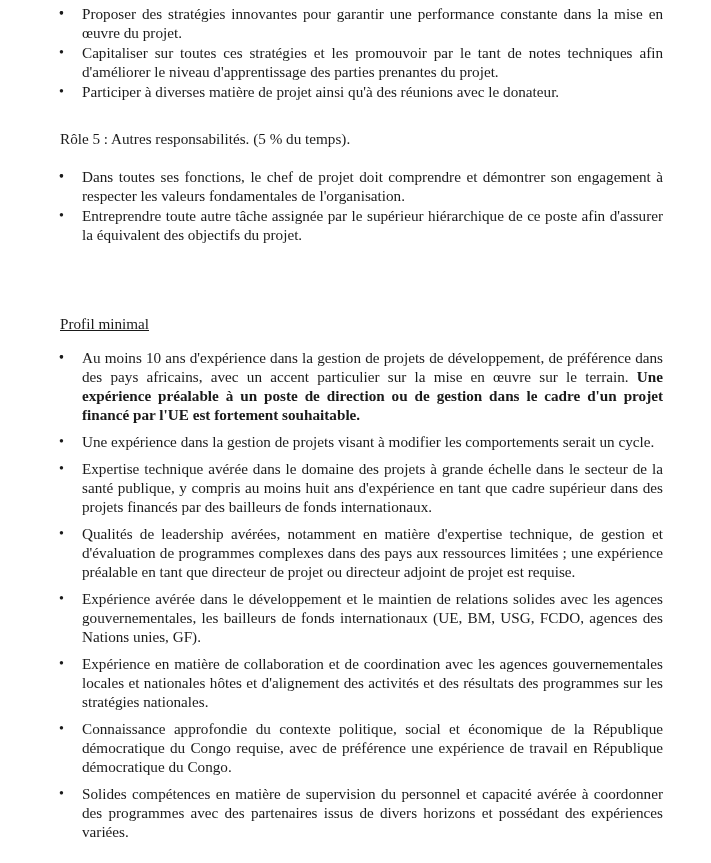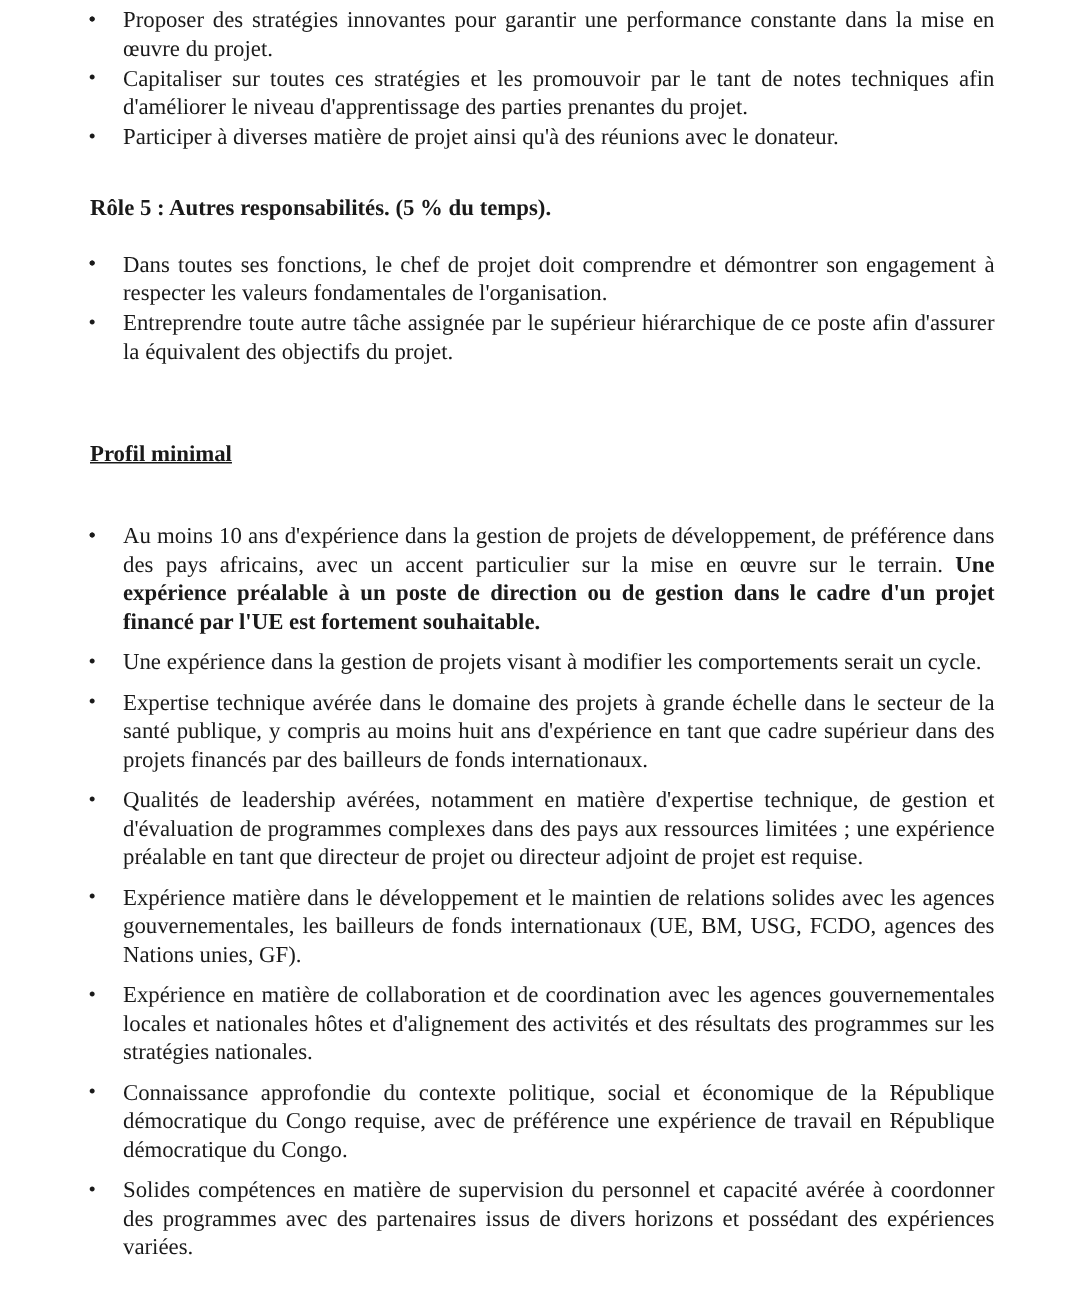--- a/index.html
+++ b/index.html
@@ -46,7 +46,7 @@
     .heading {
       position: absolute;
       left: 60px;
-      font-weight: bold;
+      font-weight: normal;
       line-height: 19px;
     }
     .underline { text-decoration: underline; }

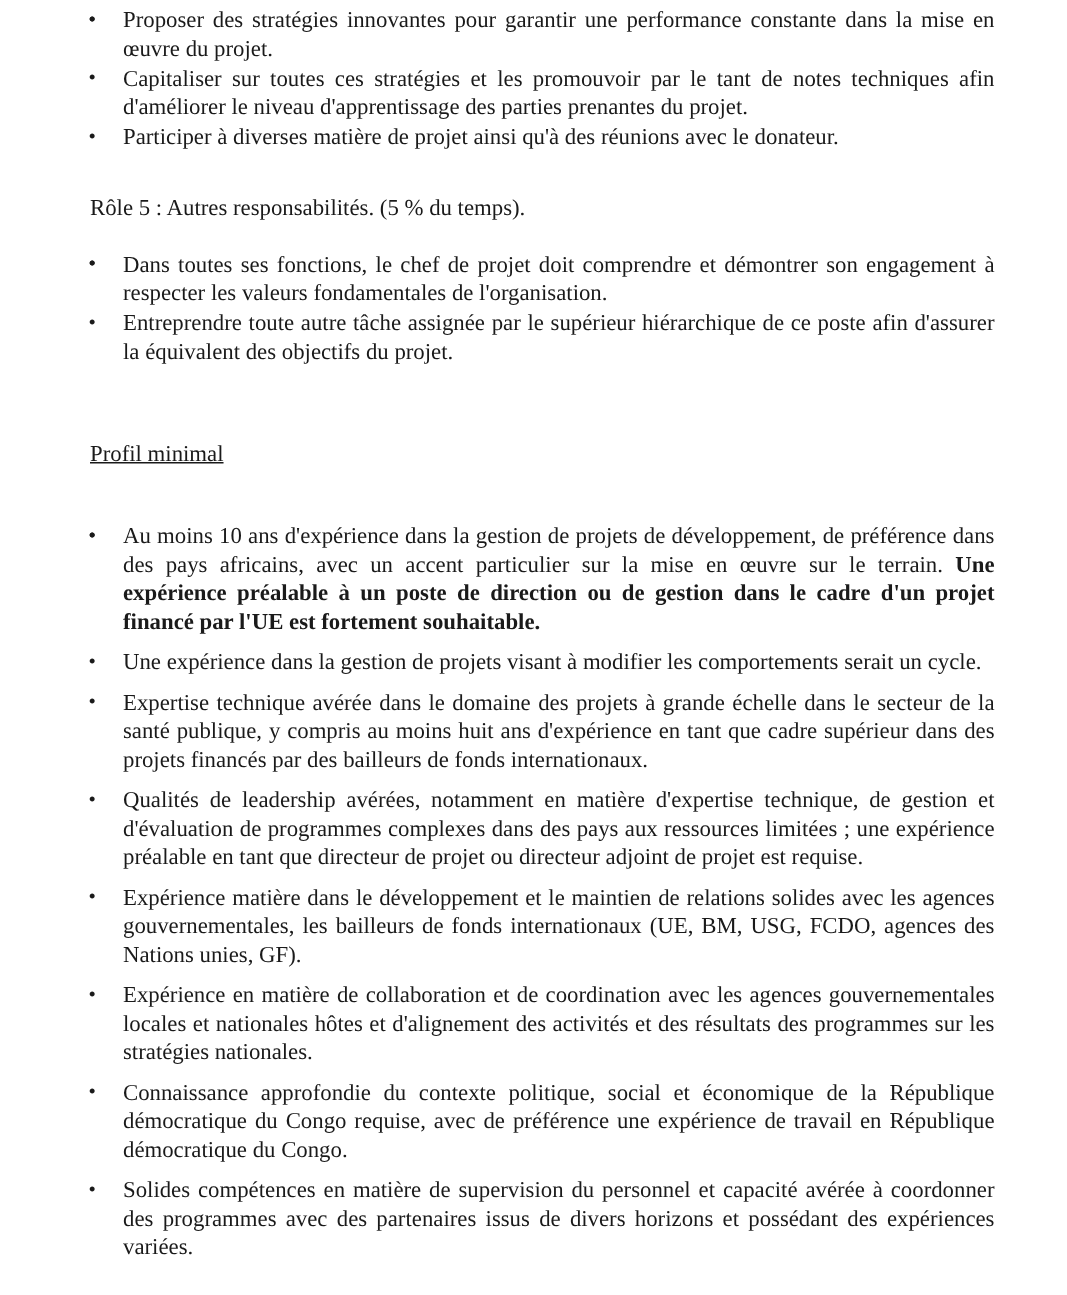--- a/index.html
+++ b/index.html
@@ -49,7 +49,7 @@
       font-weight: normal;
       line-height: 19px;
     }
-    .underline { text-decoration: underline; }
+    .underline { text-decoration: underline; margin-top: 21px; }
     b { font-weight: bold; }
     #sec1 { position: absolute; top: 3px; left: 0; width: 711px; }
     #role5-heading { top: 129px; }

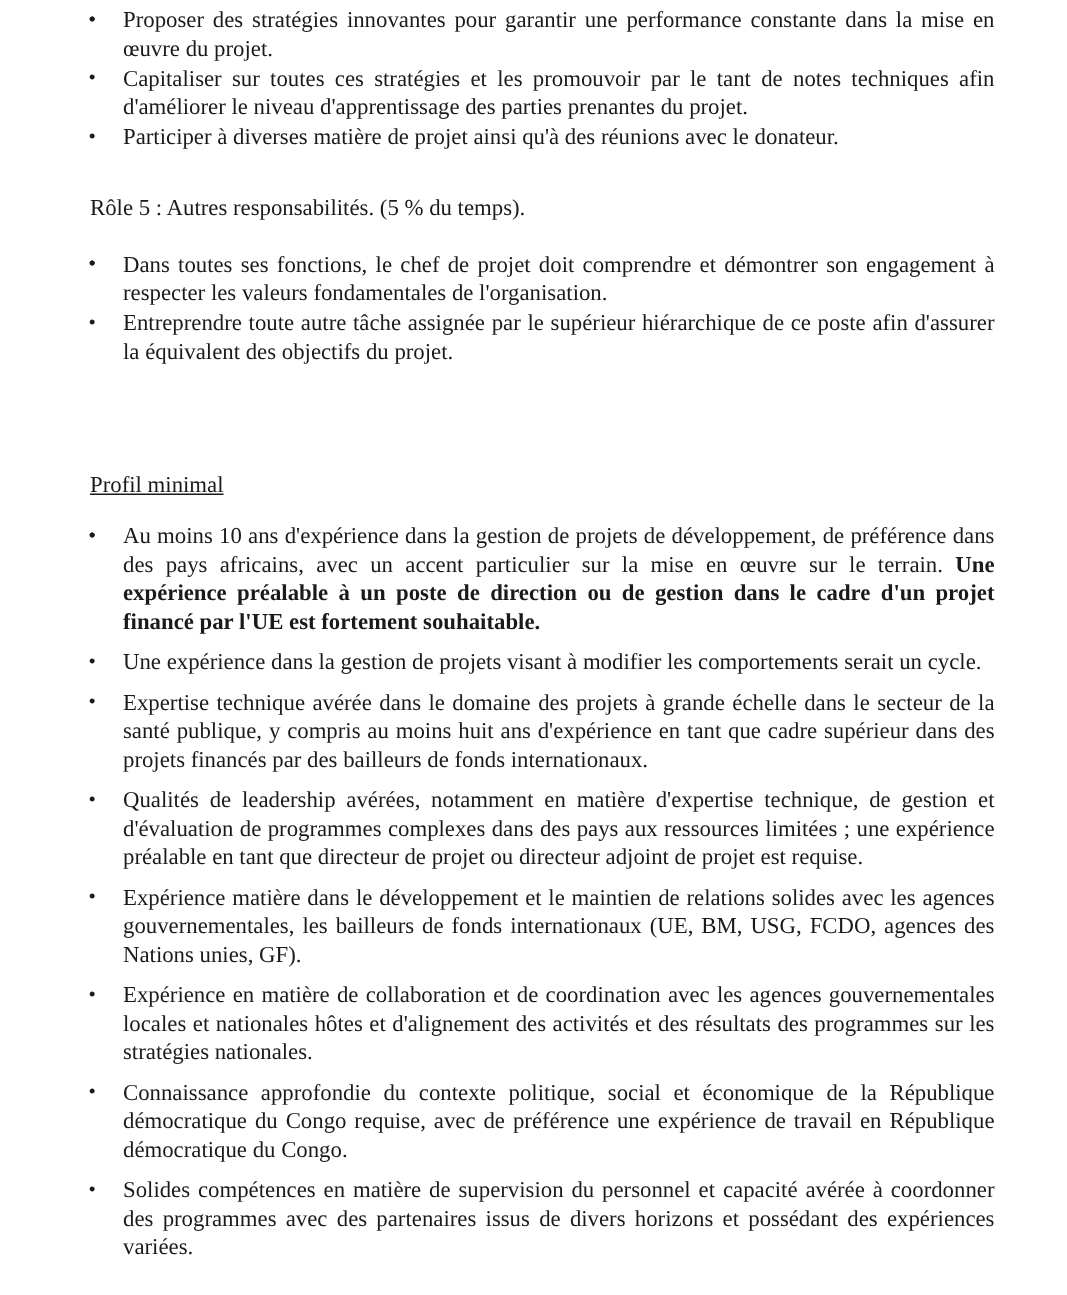--- a/index.html
+++ b/index.html
@@ -90,7 +90,7 @@
       <li><span class="bullet">•</span><span>Une expérience dans la gestion de projets visant à modifier les comportements serait un cycle.</span><b></b></li>
       <li><span class="bullet">•</span><span>Expertise technique avérée dans le domaine des projets à grande échelle dans le secteur de la santé publique, y compris au moins huit ans d'expérience en tant que cadre supérieur dans des projets financés par des bailleurs de fonds internationaux.</span><b></b></li>
       <li><span class="bullet">•</span><span>Qualités de leadership avérées, notamment en matière d'expertise technique, de gestion et d'évaluation de programmes complexes dans des pays aux ressources limitées ; une expérience préalable en tant que directeur de projet ou directeur adjoint de projet est requise.</span><b></b></li>
-      <li><span class="bullet">•</span><span>Expérience matière dans le développement et le maintien de relations solides avec les agences gouvernementales, les bailleurs de fonds internationaux (UE, BM, USG, FCDO, agences des Nations unies, GF).</span><b></b></li>
+      <li><span class="bullet">•</span><span>Expérience avérée dans le développement et le maintien de relations solides avec les agences gouvernementales, les bailleurs de fonds internationaux (UE, BM, USG, FCDO, agences des Nations unies, GF).</span><b></b></li>
       <li><span class="bullet">•</span><span>Expérience en matière de collaboration et de coordination avec les agences gouvernementales locales et nationales hôtes et d'alignement des activités et des résultats des programmes sur les stratégies nationales.</span><b></b></li>
       <li><span class="bullet">•</span><span>Connaissance approfondie du contexte politique, social et économique de la République démocratique du Congo requise, avec de préférence une expérience de travail en République démocratique du Congo.</span><b></b></li>
       <li><span class="bullet">•</span><span>Solides compétences en matière de supervision du personnel et capacité avérée à coordonner des programmes avec des partenaires issus de divers horizons et possédant des expériences variées.</span><b></b></li>

